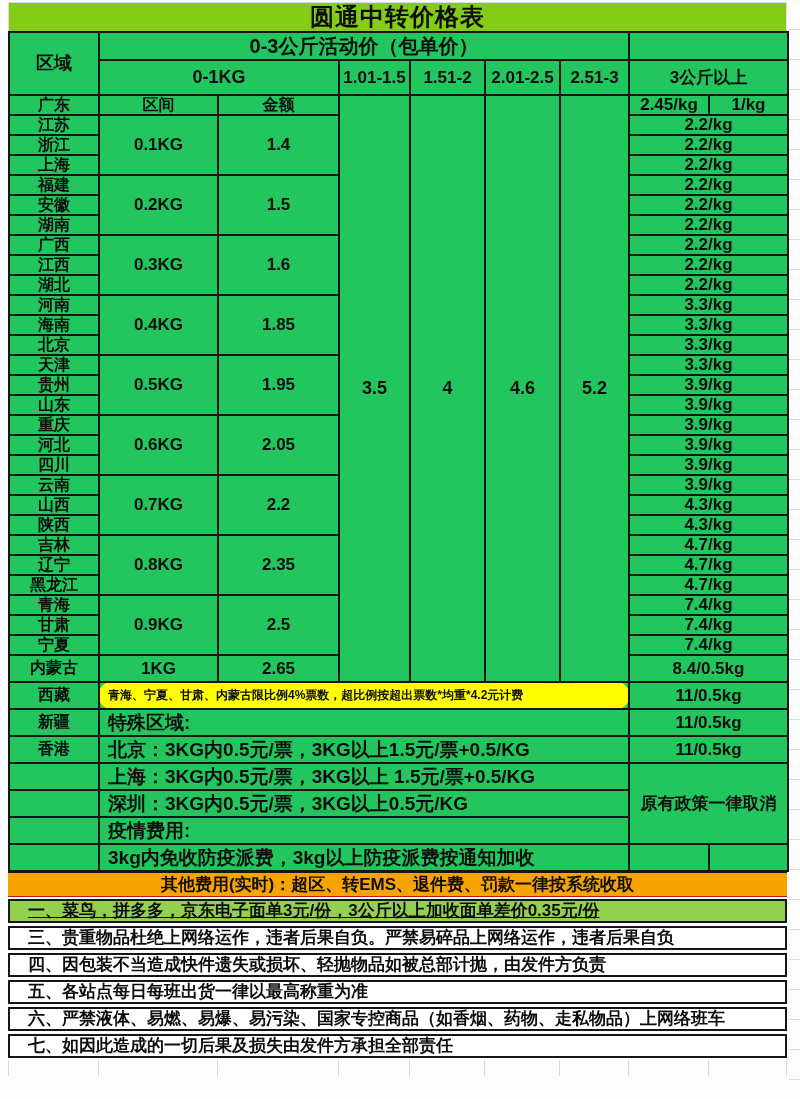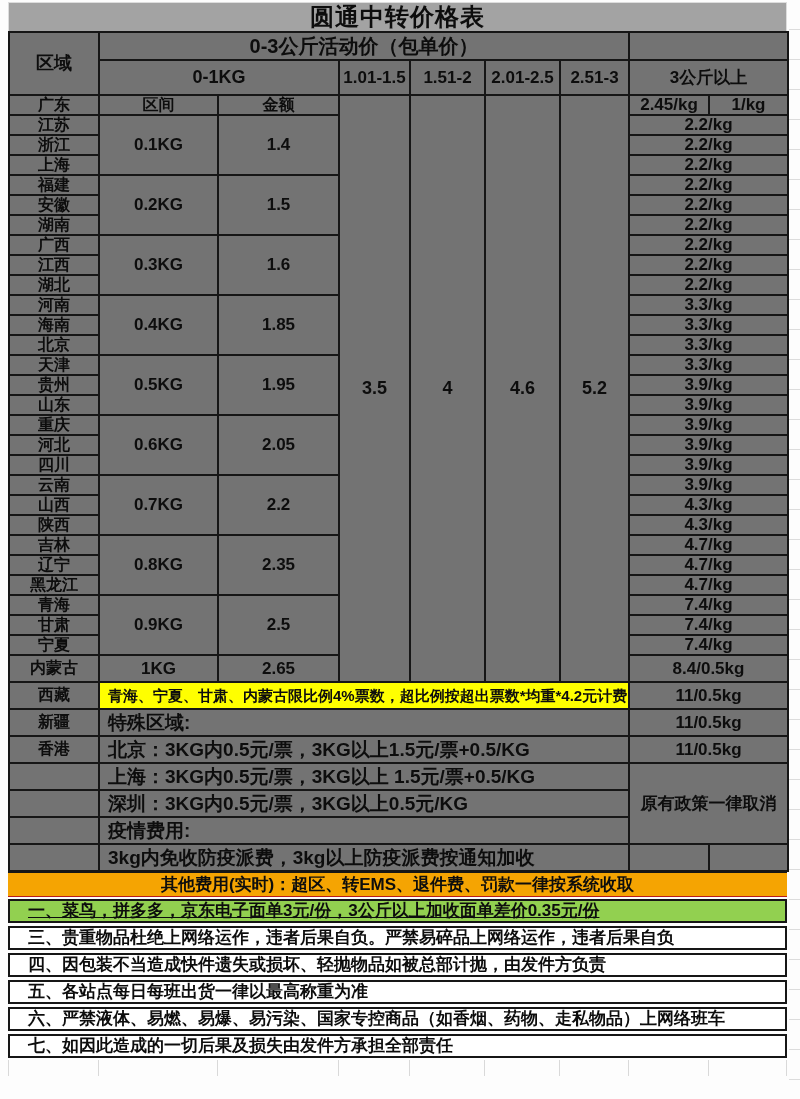--- a/index.html
+++ b/index.html
@@ -18,7 +18,7 @@
   #title{
     height:28px;line-height:28px;text-align:center;
     font-size:24px;letter-spacing:1px;
-    border:1px solid #ddd;border-bottom:none;background:#a3a3a3;
+    border:1px solid #ddd;border-bottom:none;background:#84cc16;
   }
   table{border-collapse:collapse;table-layout:fixed;width:779px;background:#737373;}
   td{border:2px solid #161616;overflow:hidden;white-space:nowrap;padding:0;text-align:center;vertical-align:middle;line-height:1.05;}

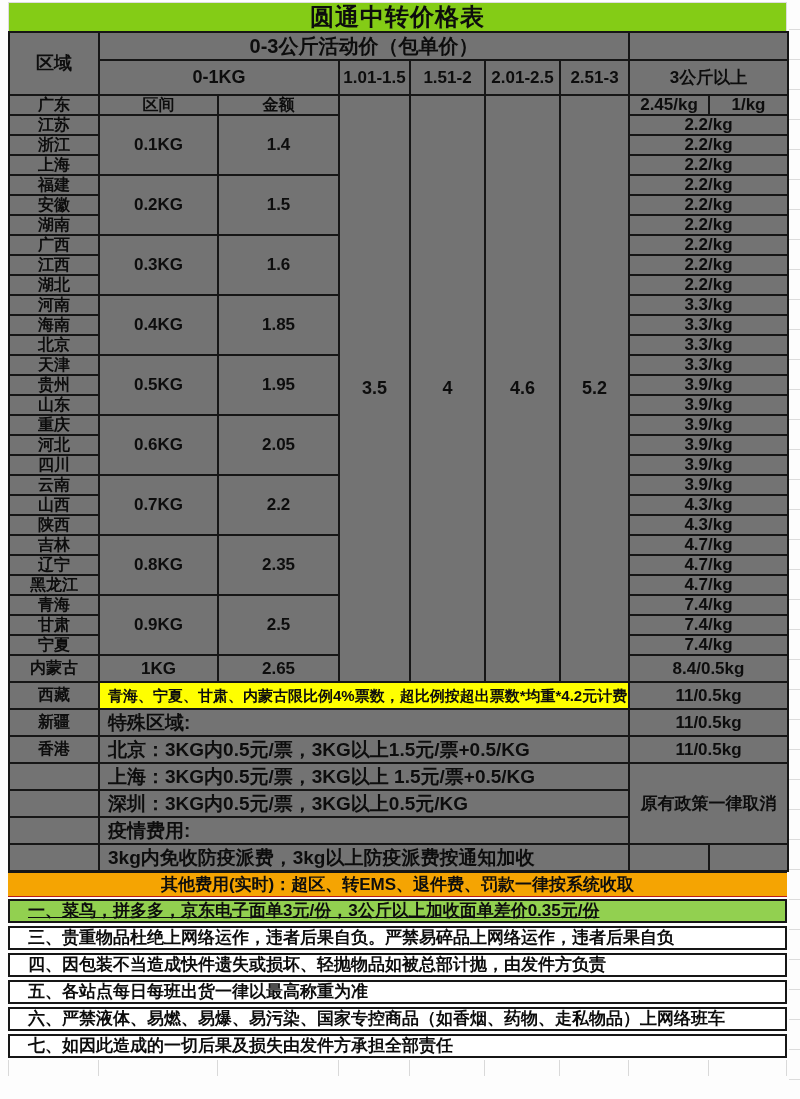--- a/index.html
+++ b/index.html
@@ -20,7 +20,7 @@
     font-size:24px;letter-spacing:1px;
     border:1px solid #ddd;border-bottom:none;background:#84cc16;
   }
-  table{border-collapse:collapse;table-layout:fixed;width:779px;background:#737373;}
+  table{border-collapse:collapse;table-layout:fixed;width:779px;background:#22c55e;}
   td{border:2px solid #161616;overflow:hidden;white-space:nowrap;padding:0;text-align:center;vertical-align:middle;line-height:1.05;}
   tr.h1>td{height:26px;}
   tr.h2>td{height:33px;}

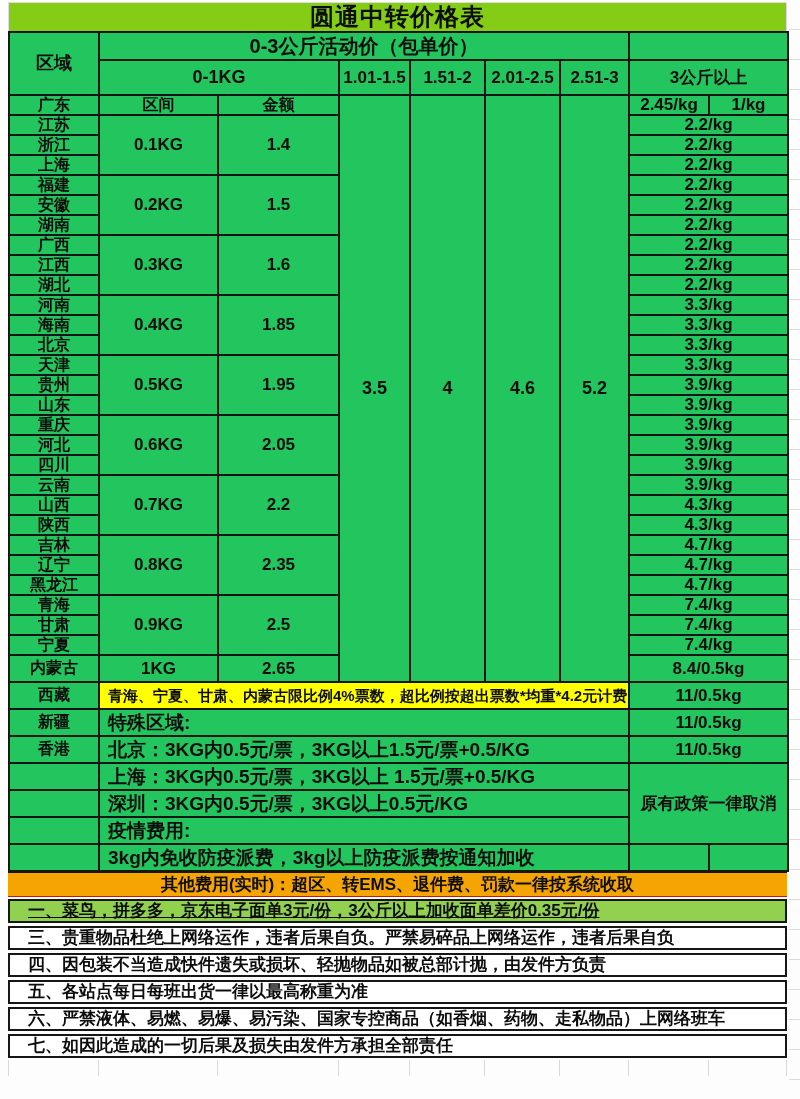--- a/index.html
+++ b/index.html
@@ -38,7 +38,7 @@
   .rt{font-size:17px;}
   .mid{font-size:18px;}
   .note-cell{font-size:19px;text-align:left;padding-left:8px;}
-  .yellow{background:var(--yellow,#ffff00);font-size:15px;}
+  .yellow{background:var(--yellow,#ffff00);font-size:12px;border-radius:12px;}
   .policy{font-size:17px;white-space:normal;}
   
   .banner{

